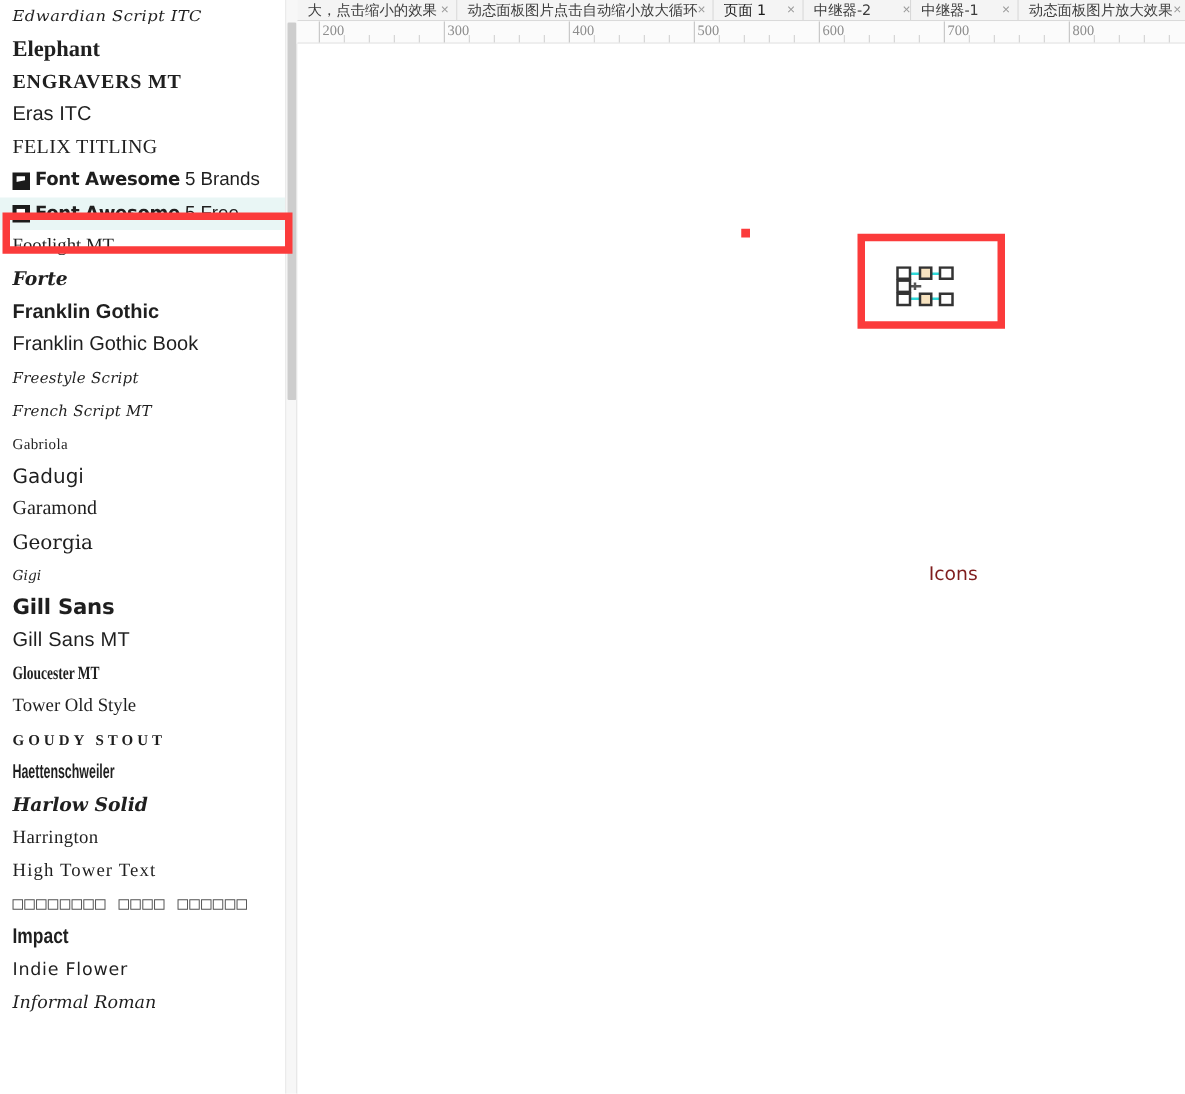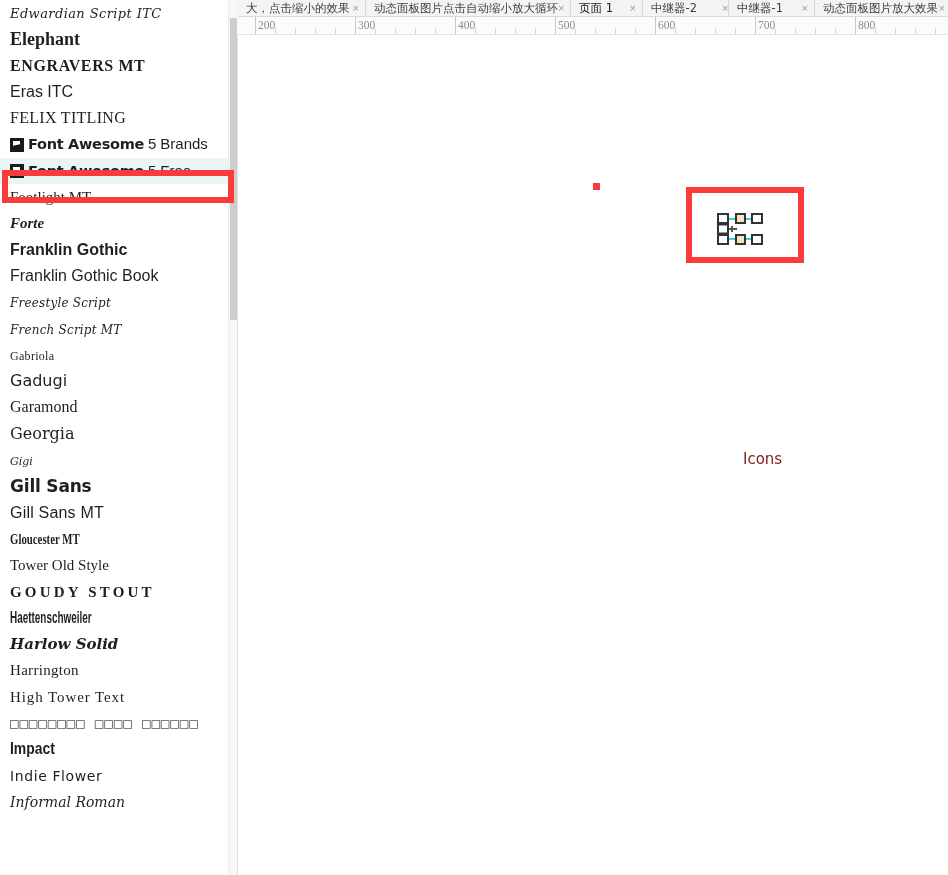--- a/index.html
+++ b/index.html
@@ -256,7 +256,7 @@
         <span class="fa-suffix">Free</span>
       </div>
       <div class="font-row"><span class="ff-plainser" style="display: inline-block;">Footlight MT</span></div>
-      <div class="font-row"><span class="ff-forte" style="display: inline-block; font-family: Liberation Serif, serif;">Forte</span></div>
+      <div class="font-row"><span class="ff-forte" style="display: inline-block;">Forte</span></div>
       <div class="font-row"><span class="ff-gothic" style="display: inline-block;">Franklin Gothic</span></div>
       <div class="font-row"><span class="ff-gothicbk" style="display: inline-block;">Franklin Gothic Book</span></div>
       <div class="font-row"><span class="ff-freestyle" style="display: inline-block;">Freestyle Script</span></div>

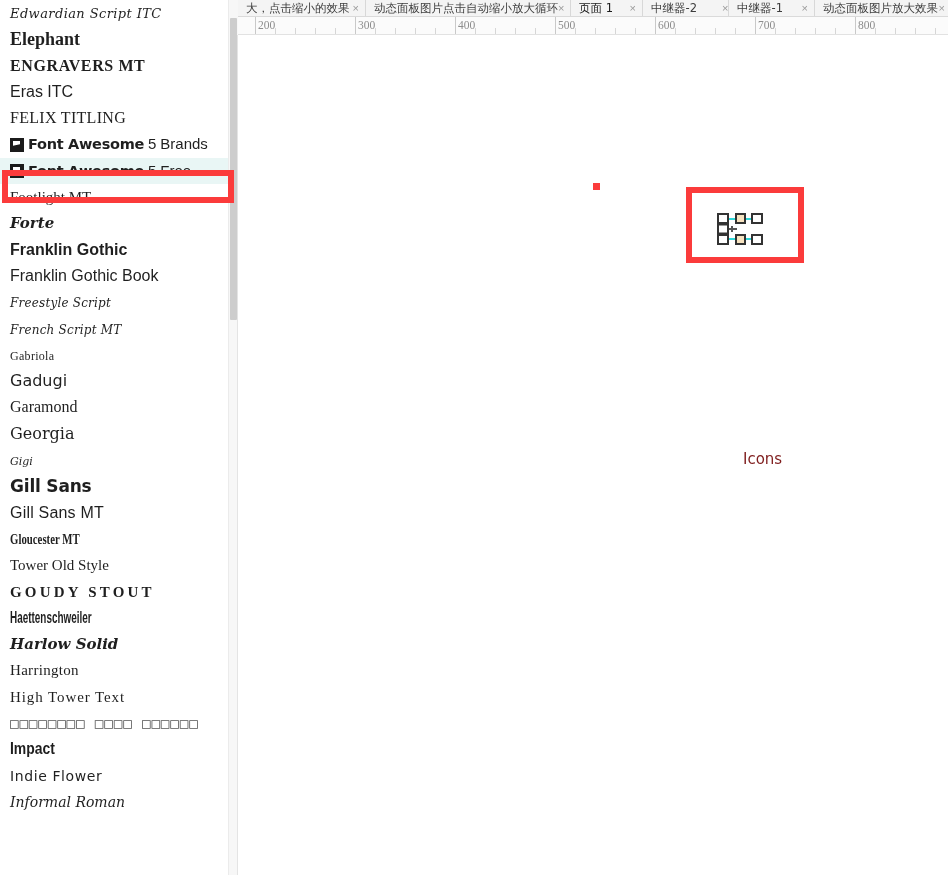--- a/index.html
+++ b/index.html
@@ -62,7 +62,7 @@
   .ff-gillmt   { font-family: "Liberation Sans", sans-serif; font-size: 16px; letter-spacing: .2px; }
   .ff-condser  { font-family: "Liberation Serif", serif; font-weight: bold; font-size: 15px; transform: scaleX(.72); transform-origin: left center; }
   .ff-goudy    { font-family: "Liberation Serif", serif; font-size: 15px; }
-  .ff-stout    { font-family: "Liberation Serif", serif; font-weight: bold; font-size: 15px; letter-spacing: 3.2px; }
+  .ff-stout    { font-family: "Liberation Serif", serif; font-weight: bold; font-size: 12px; letter-spacing: 3.2px; }
   .ff-haetten  { font-family: "Liberation Sans", sans-serif; font-weight: bold; font-size: 16px; transform: scaleX(.62); transform-origin: left center; }
   .ff-harlow   { font-family: "DejaVu Serif", serif; font-style: italic; font-weight: bold; font-size: 15px; }
   .ff-harring  { font-family: "Liberation Serif", serif; font-size: 15px; letter-spacing: .3px; }

